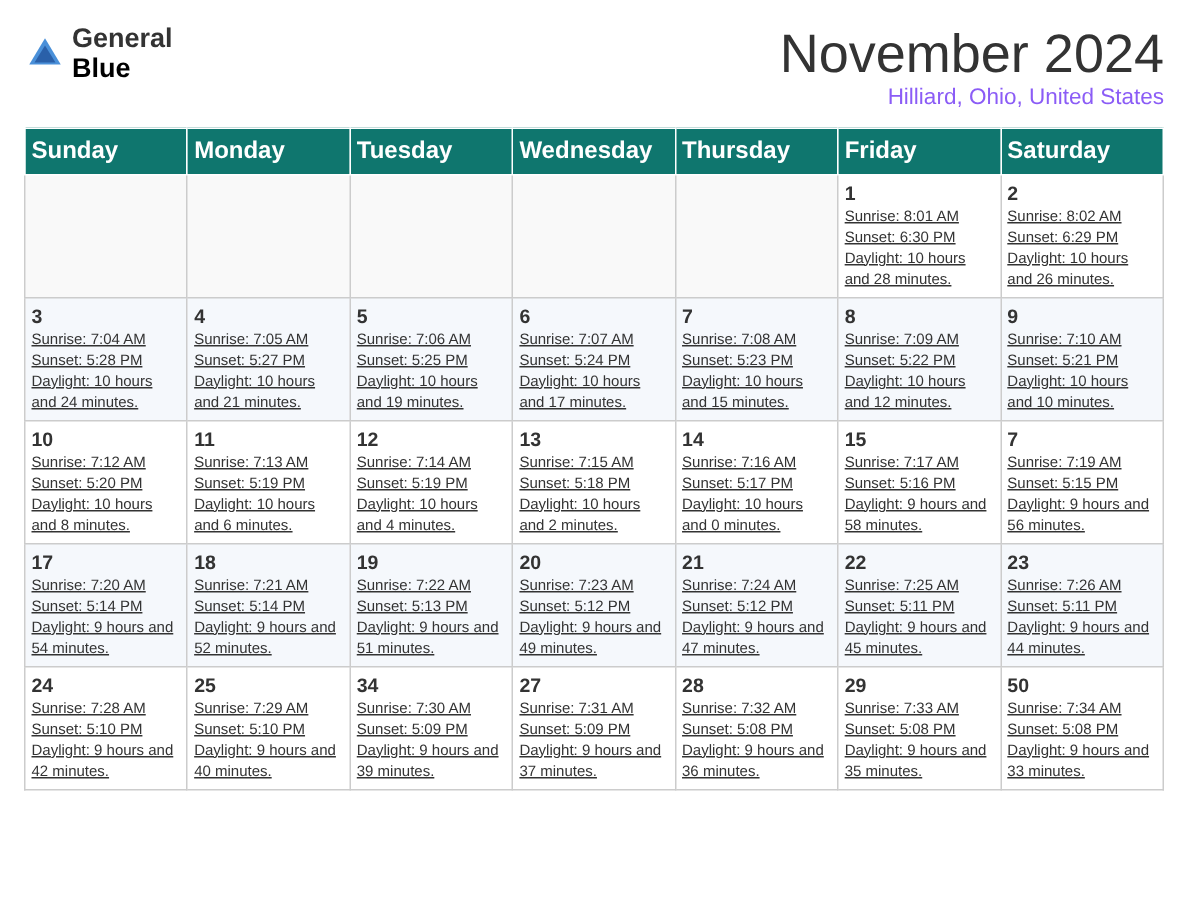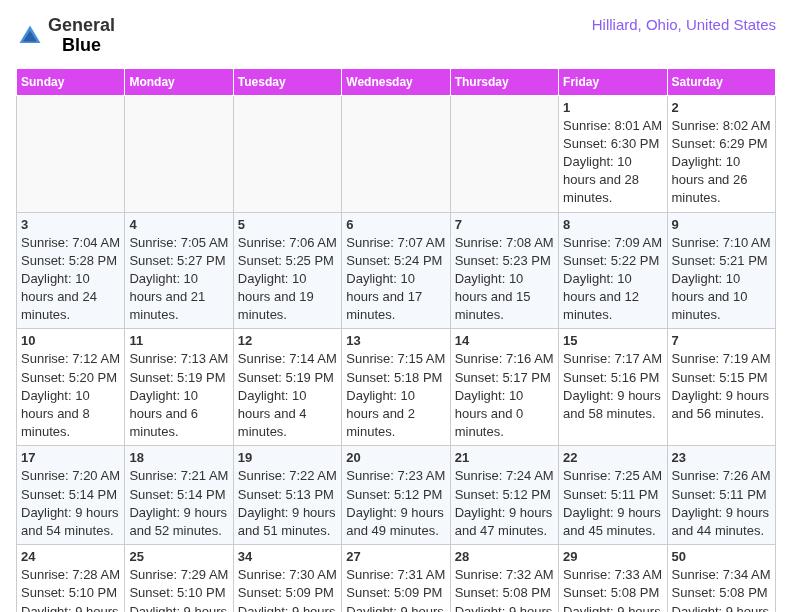--- a/index.html
+++ b/index.html
@@ -25,7 +25,6 @@
       font-size: 18px;
       font-weight: bold;
       line-height: 1.1;
-      text-align: center;
     }
     .logo-text .general { color: #333; }
     .logo-text .blue { color: #000000; }

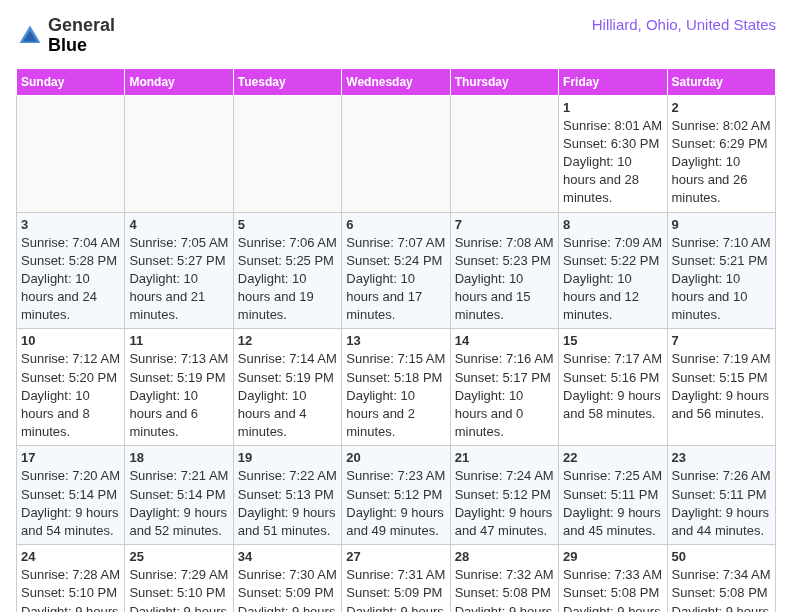--- a/index.html
+++ b/index.html
@@ -101,6 +101,7 @@
     </div>
   </div>
   <div class="title-block">
+    <div class="month-title">November 2024</div>
     <div class="location">Hilliard, Ohio, United States</div>
   </div>
 </div>

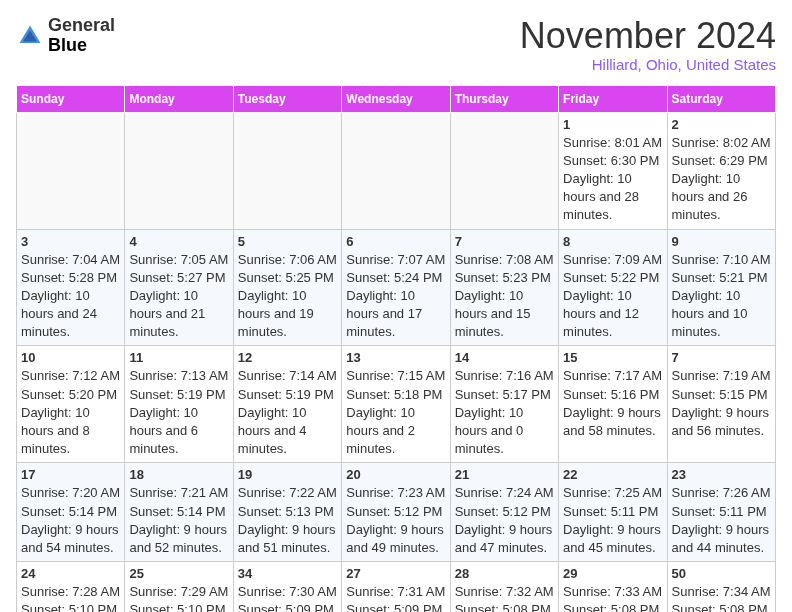--- a/index.html
+++ b/index.html
@@ -51,10 +51,10 @@
       font-size: 11px;
     }
     .calendar th {
-      background: #d946ef;
+      background: #0f766e;
       color: #fff;
       padding: 6px 4px;
-      font-size: 12px;
+      font-size: 16px;
       font-weight: bold;
       border: 1px solid #fff;
       text-align: left;

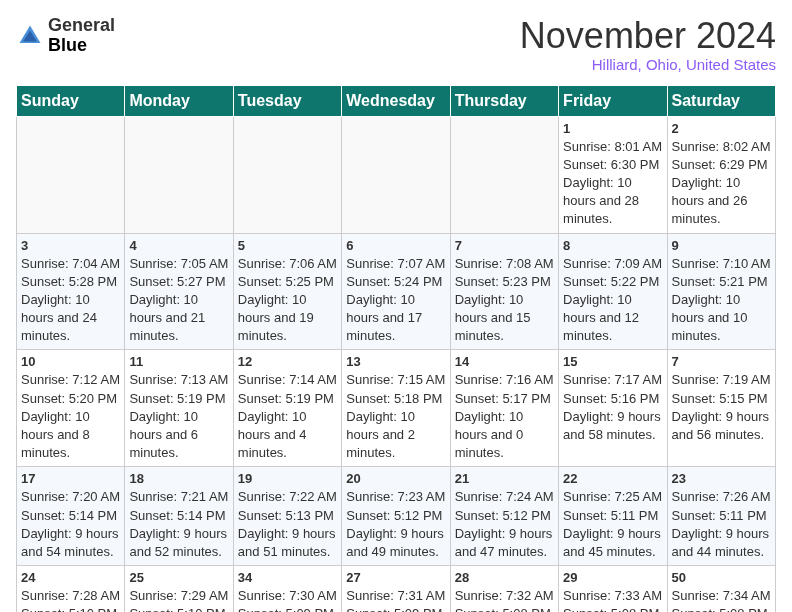--- a/index.html
+++ b/index.html
@@ -78,9 +78,10 @@
       margin-bottom: 2px;
     }
     .day-info {
-      font-size: 13px;
+      font-size: 10px;
       color: #333;
       line-height: 1.4;
+      text-decoration: underline;
     }
     tr:nth-child(even) td:not(.empty) {
       background: #f5f8fc;

